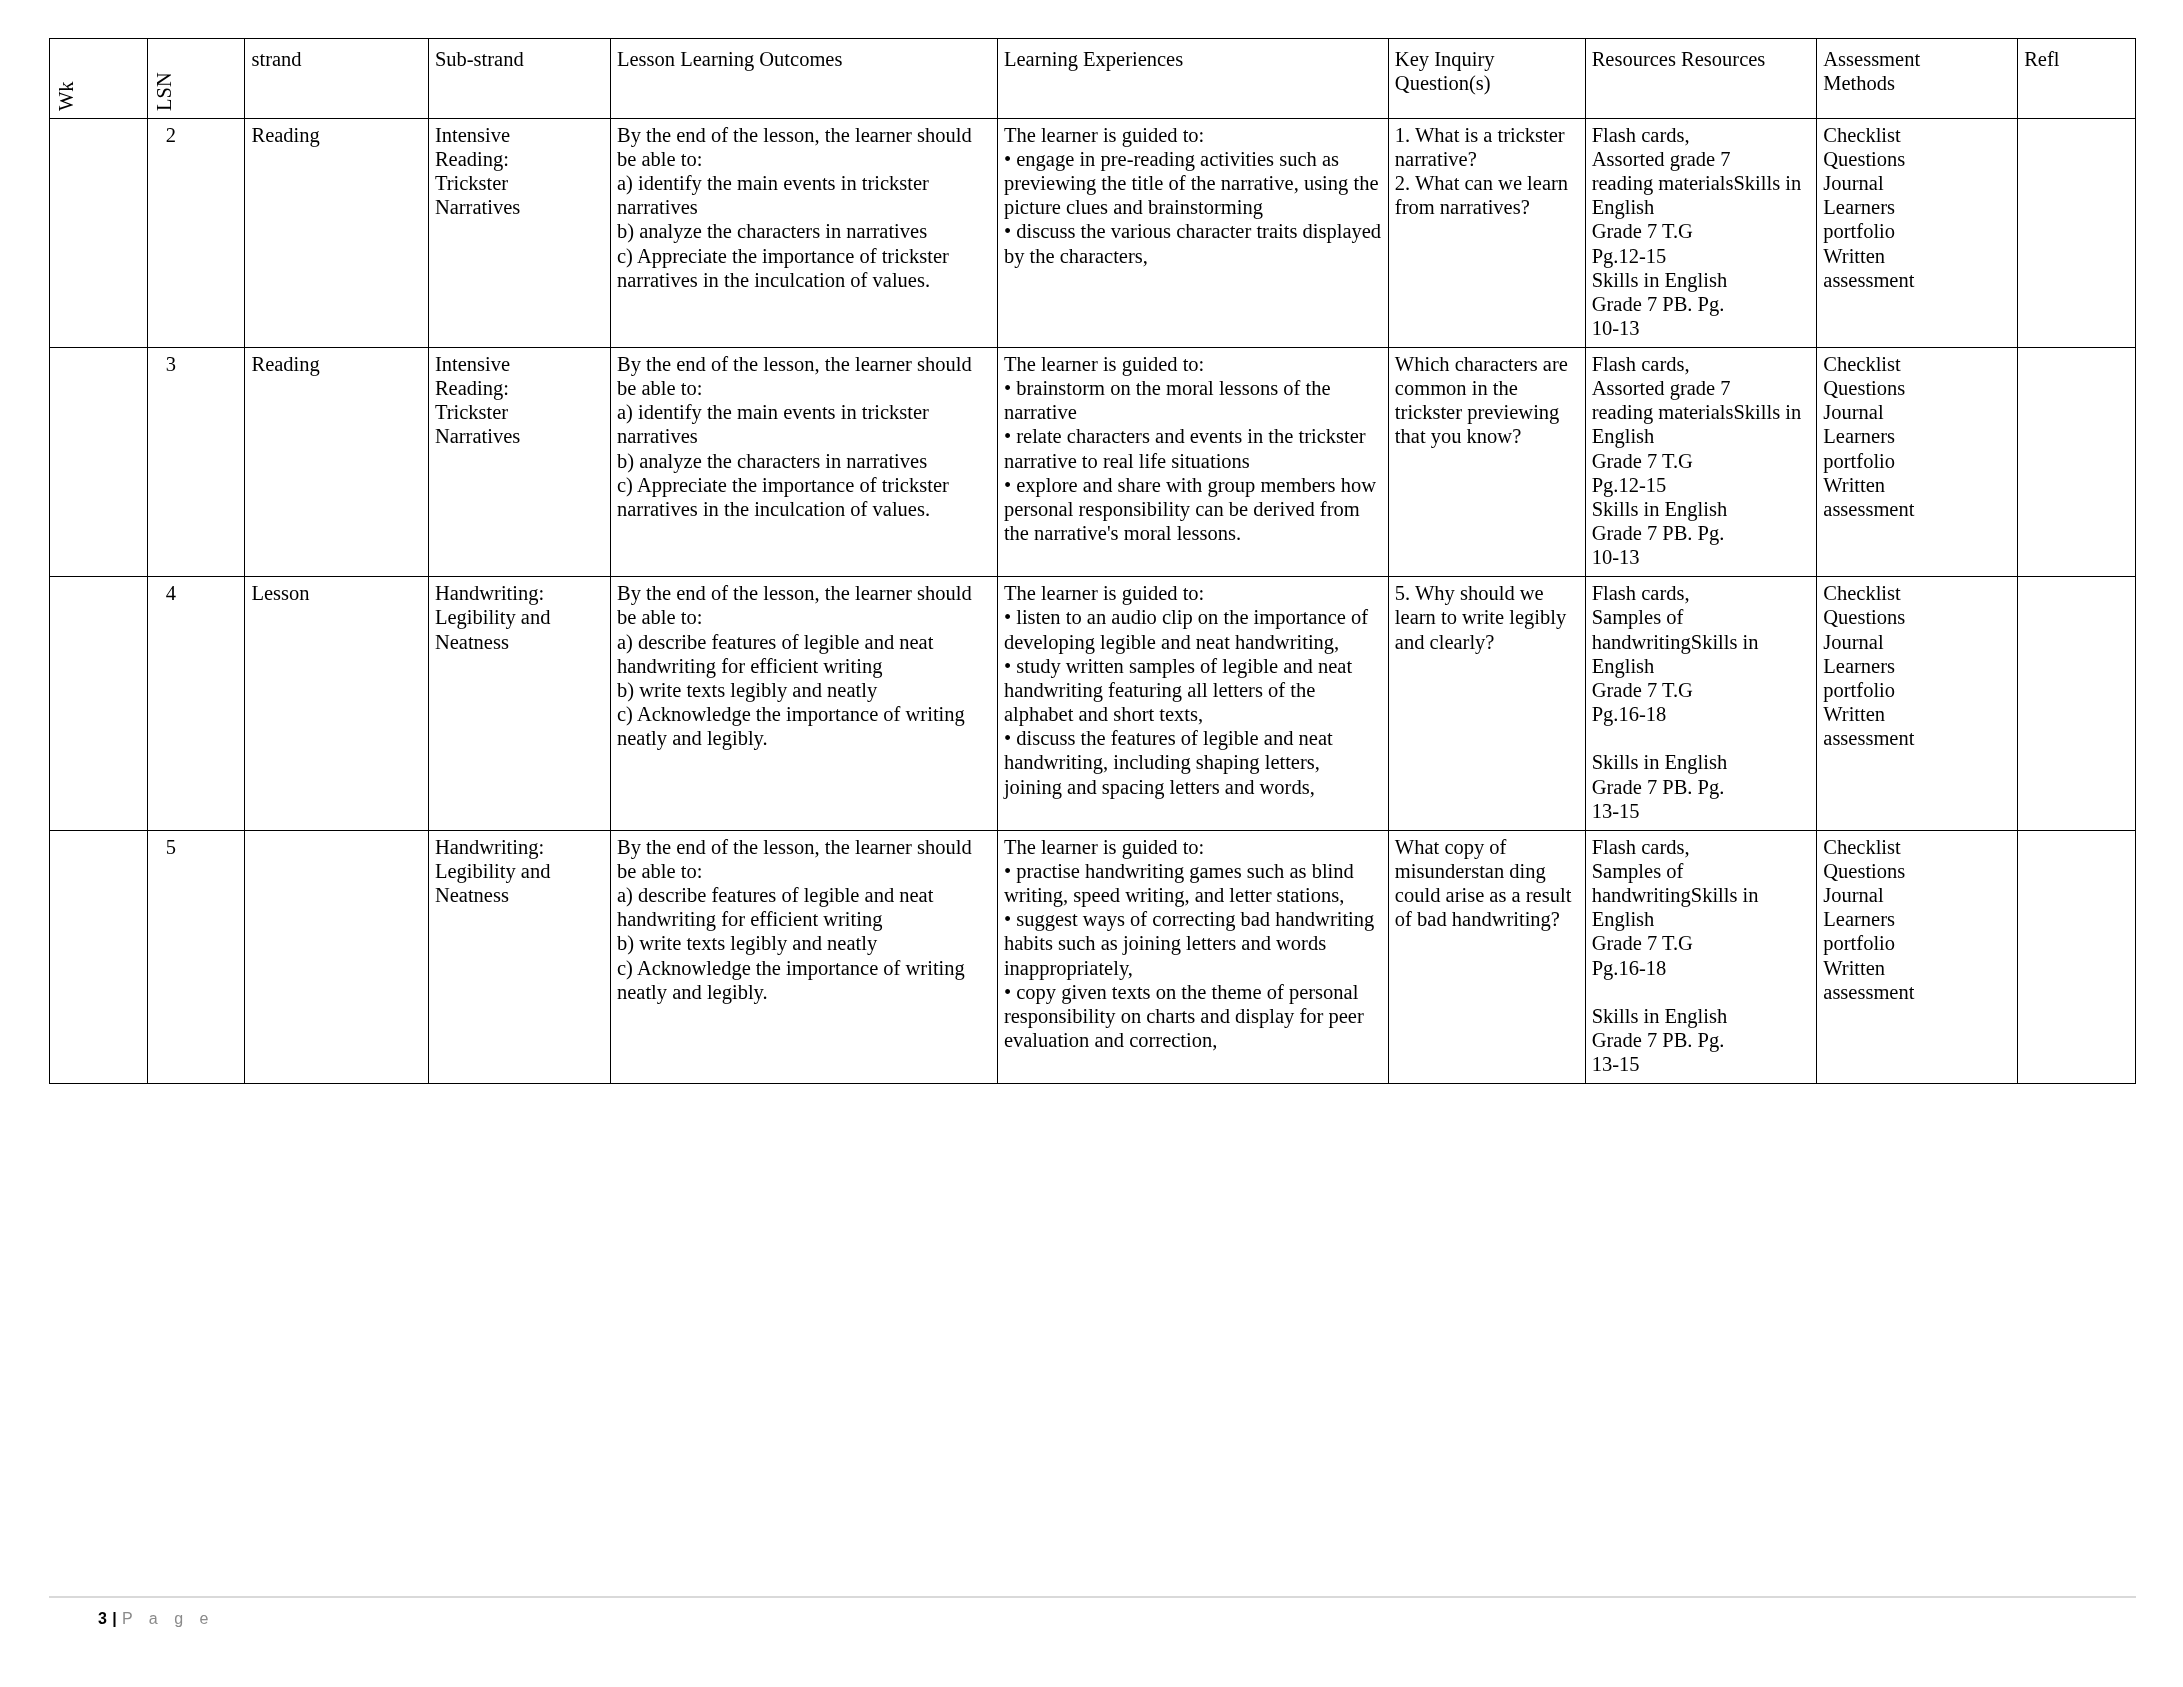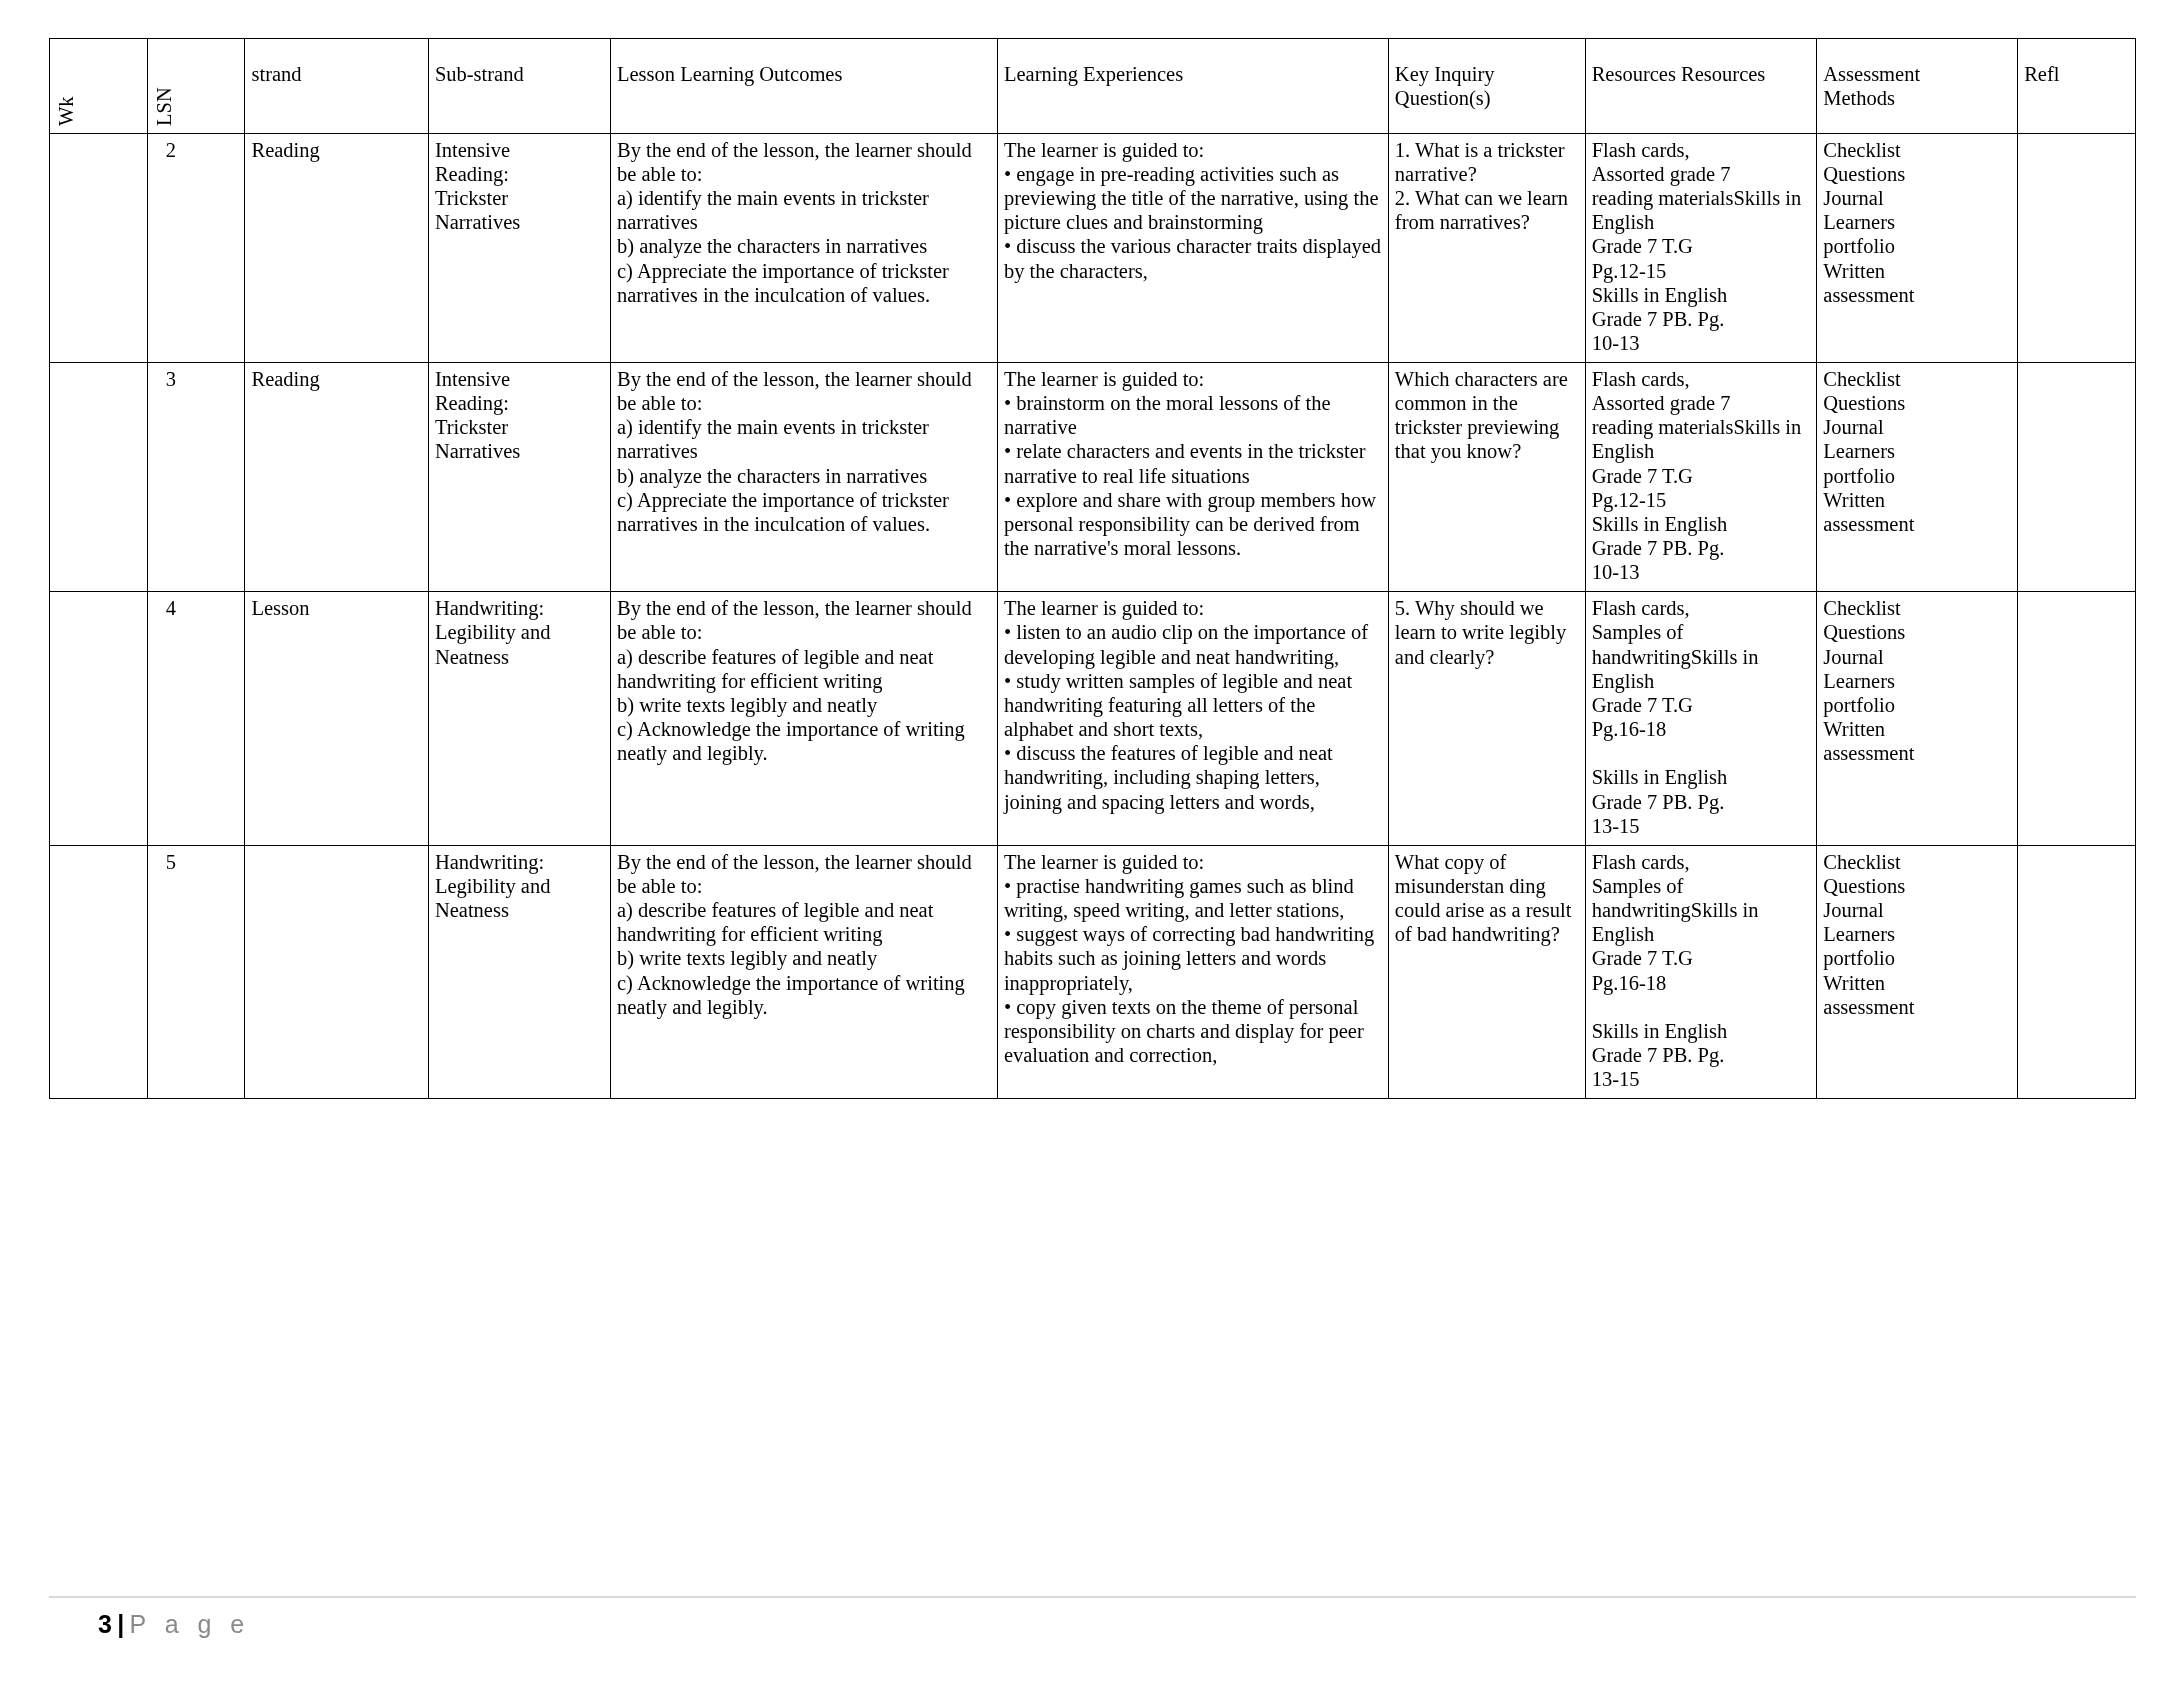--- a/index.html
+++ b/index.html
@@ -62,7 +62,7 @@
   
   tr.head td {
     height: 65px;
-    padding-top: 23px;
+    padding-top: 8px;
   }
   .vert {
     display: block;

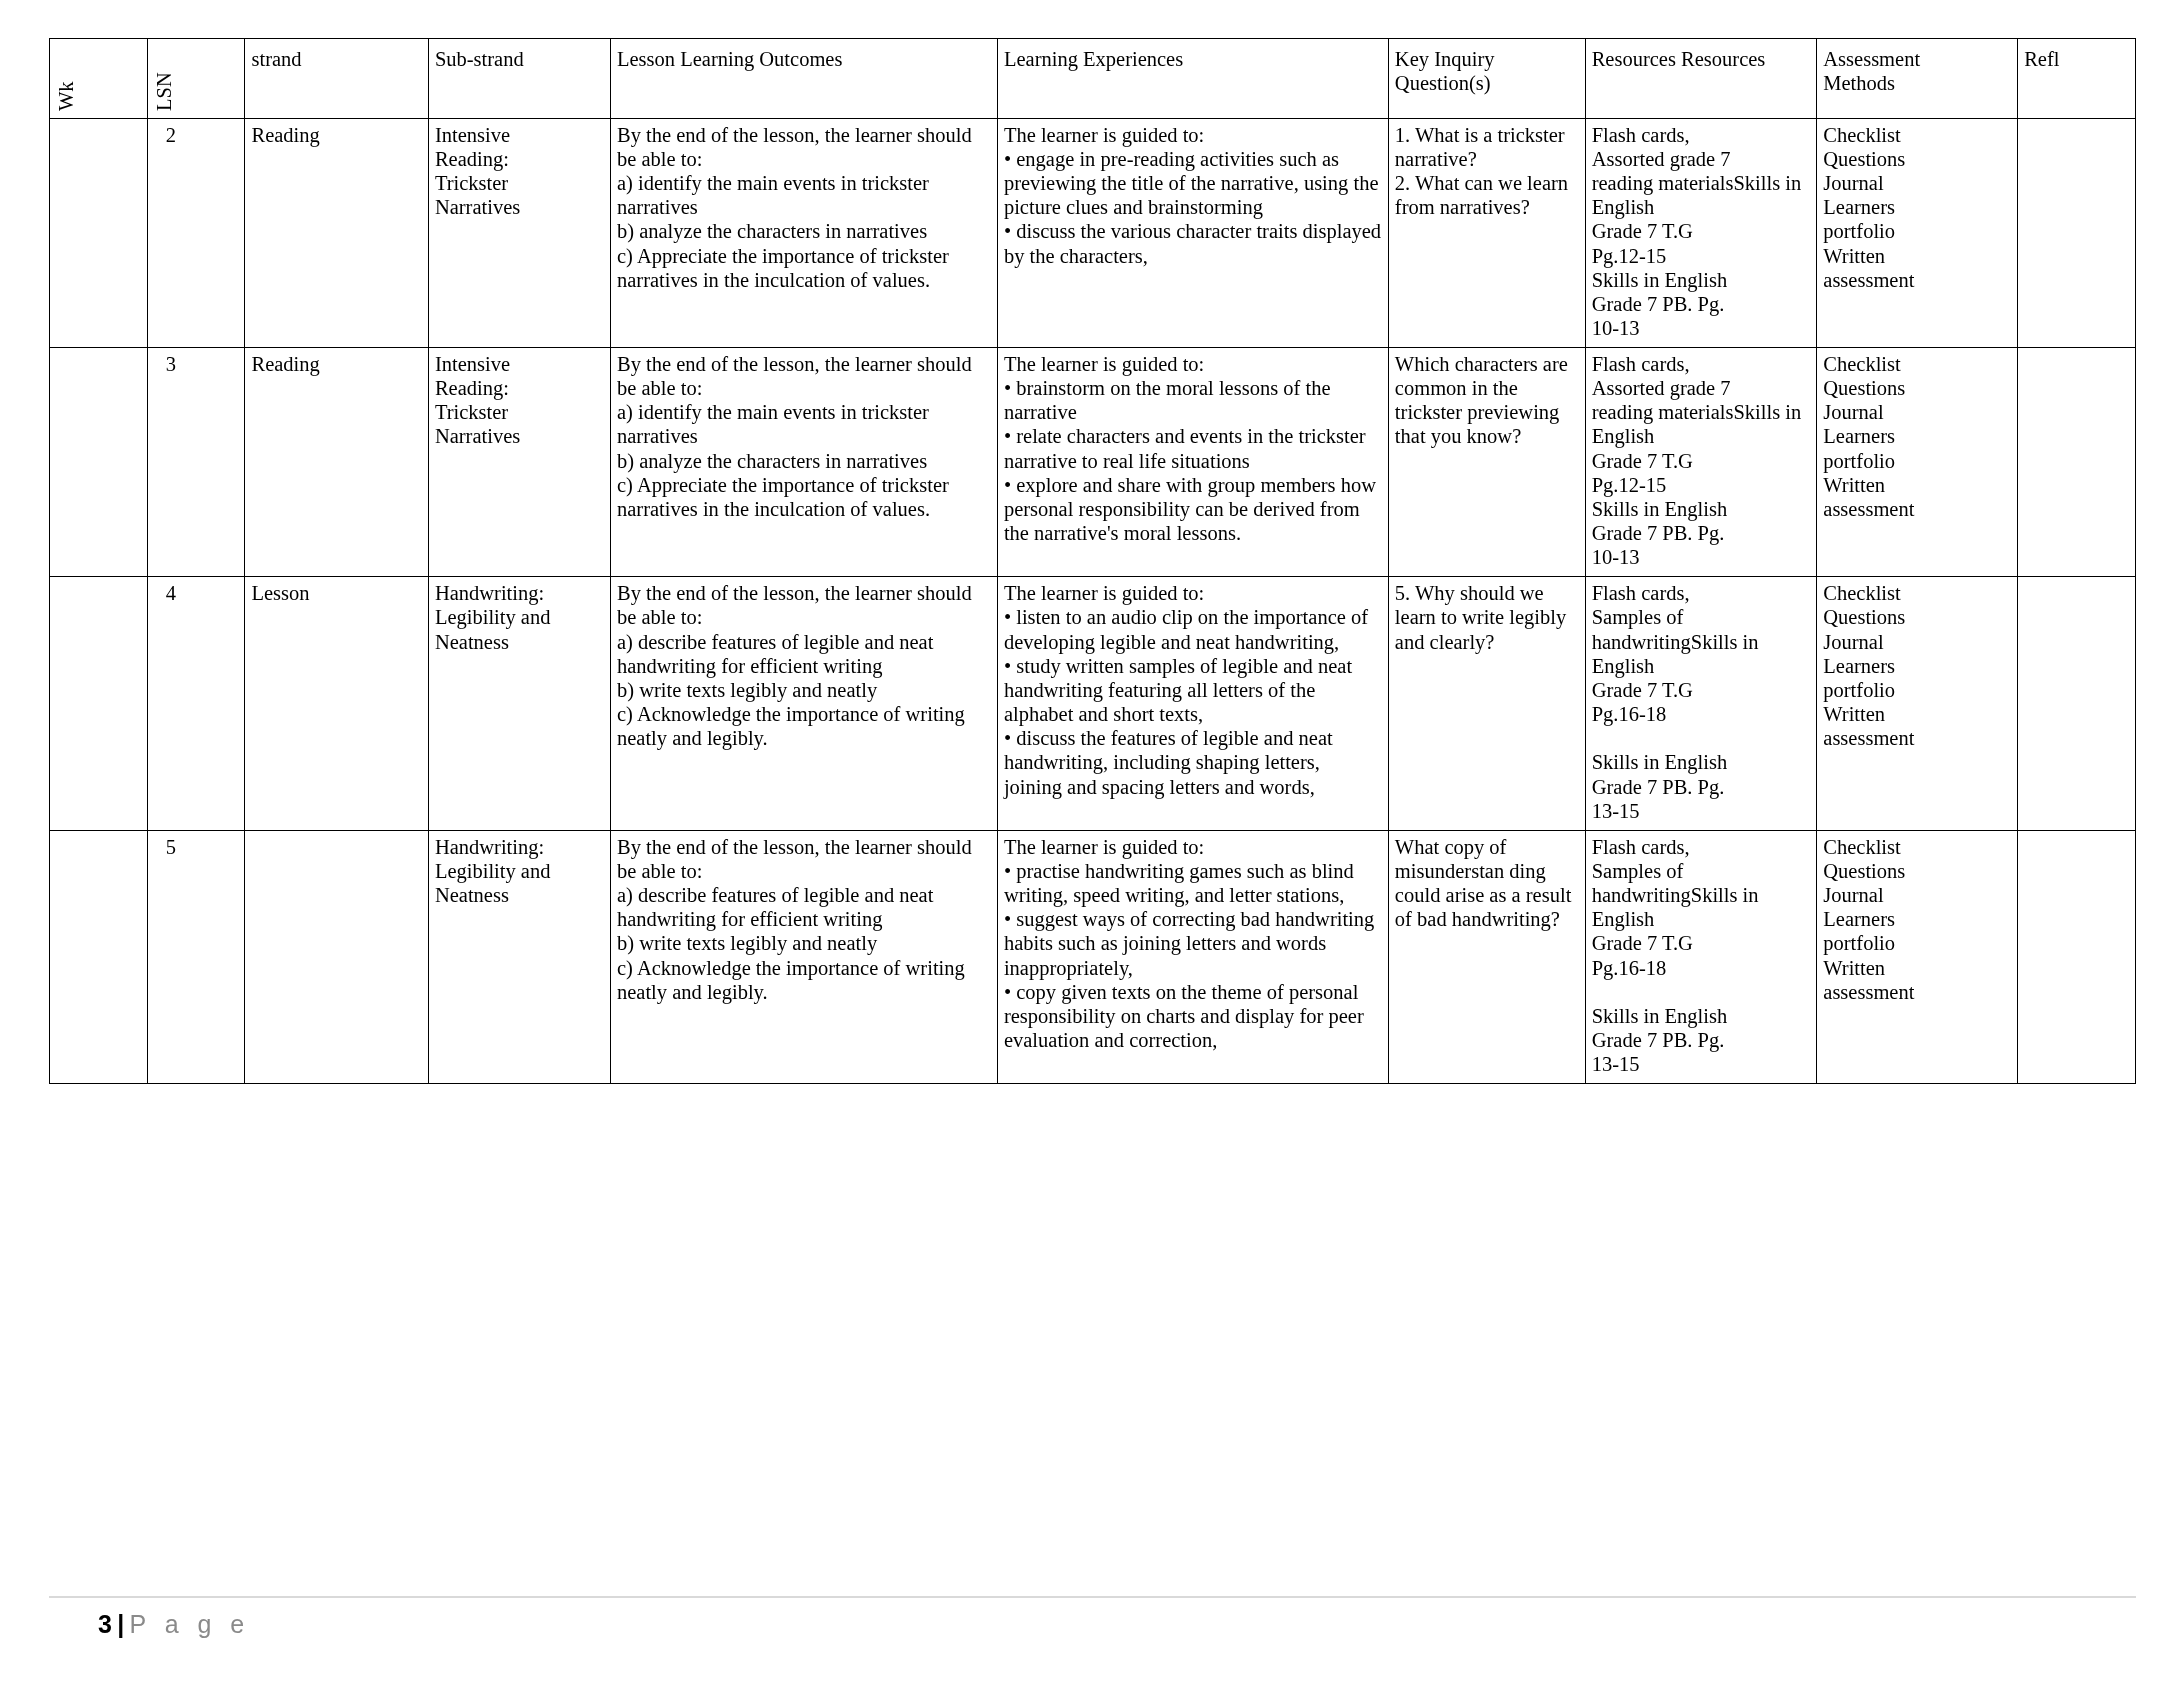--- a/index.html
+++ b/index.html
@@ -96,7 +96,7 @@
     margin-top: 12px;
     padding-left: 49px;
     font-family: "Liberation Sans", "DejaVu Sans", sans-serif;
-    font-size: 25px;
+    font-size: 16px;
     white-space: nowrap;
   }
   .footer .pg .n { color: #000000; font-weight: 600; }

